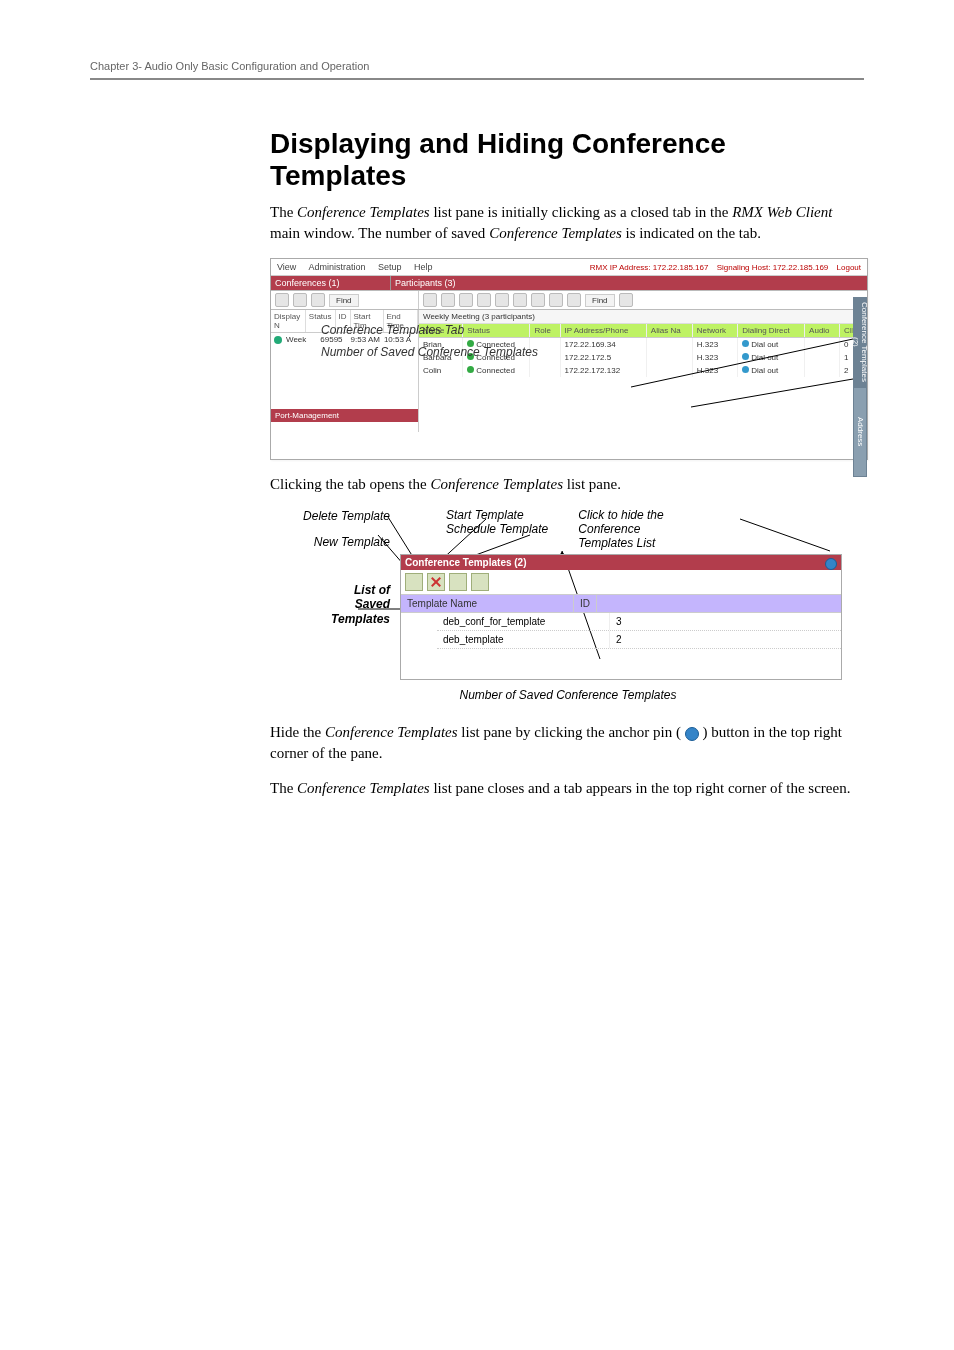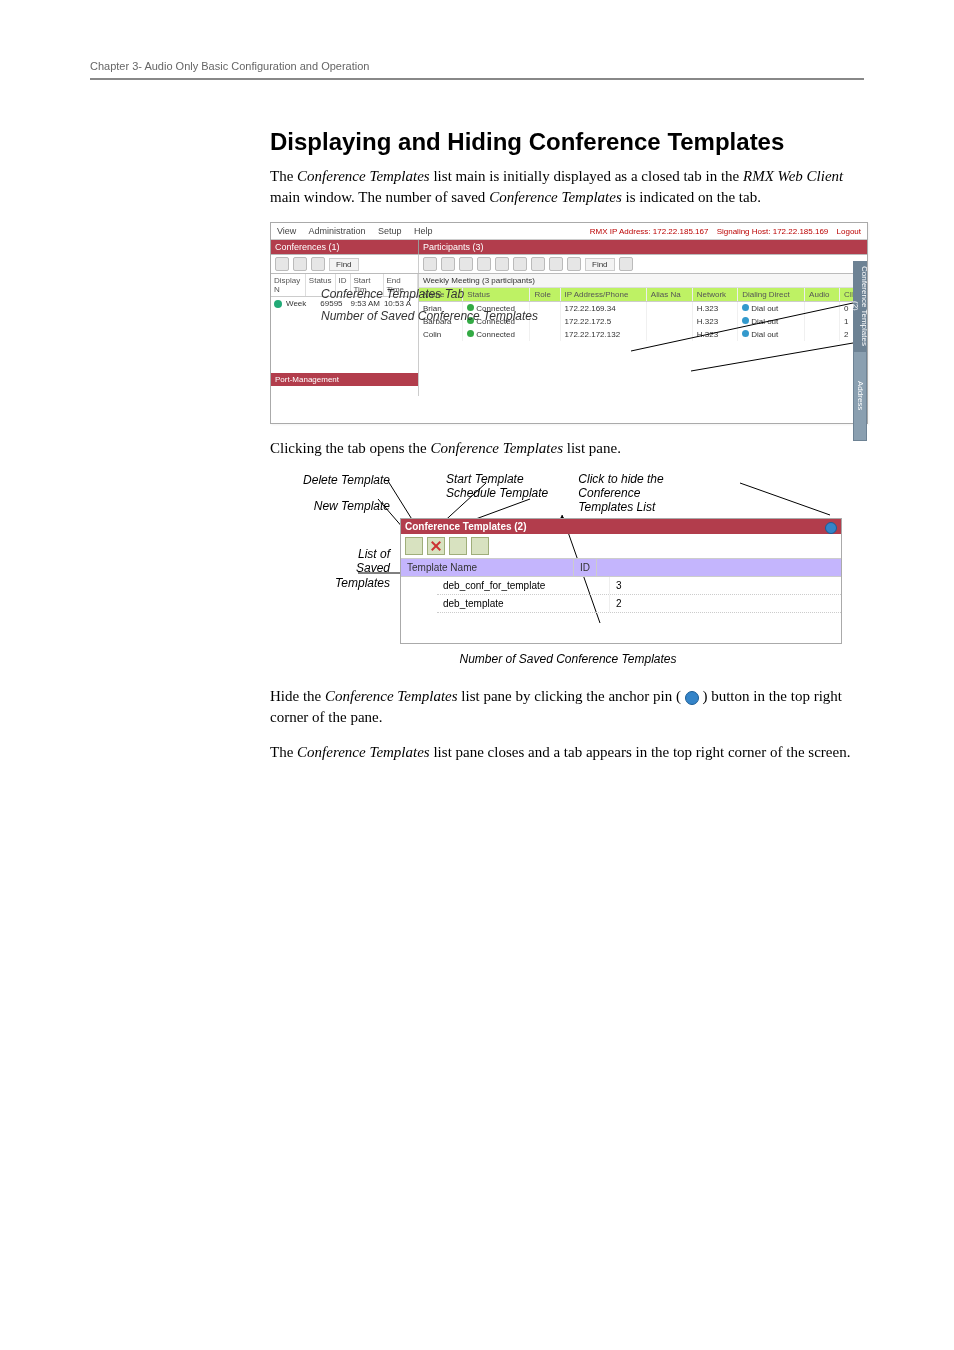--- a/index.html
+++ b/index.html
@@ -31,7 +31,7 @@
   .section-title {
     font-family: Arial, Helvetica, sans-serif;
     font-weight: bold;
-    font-size: 24px;
+    font-size: 28px;
     margin: 0 0 10px 0;
   }
   .body-text {

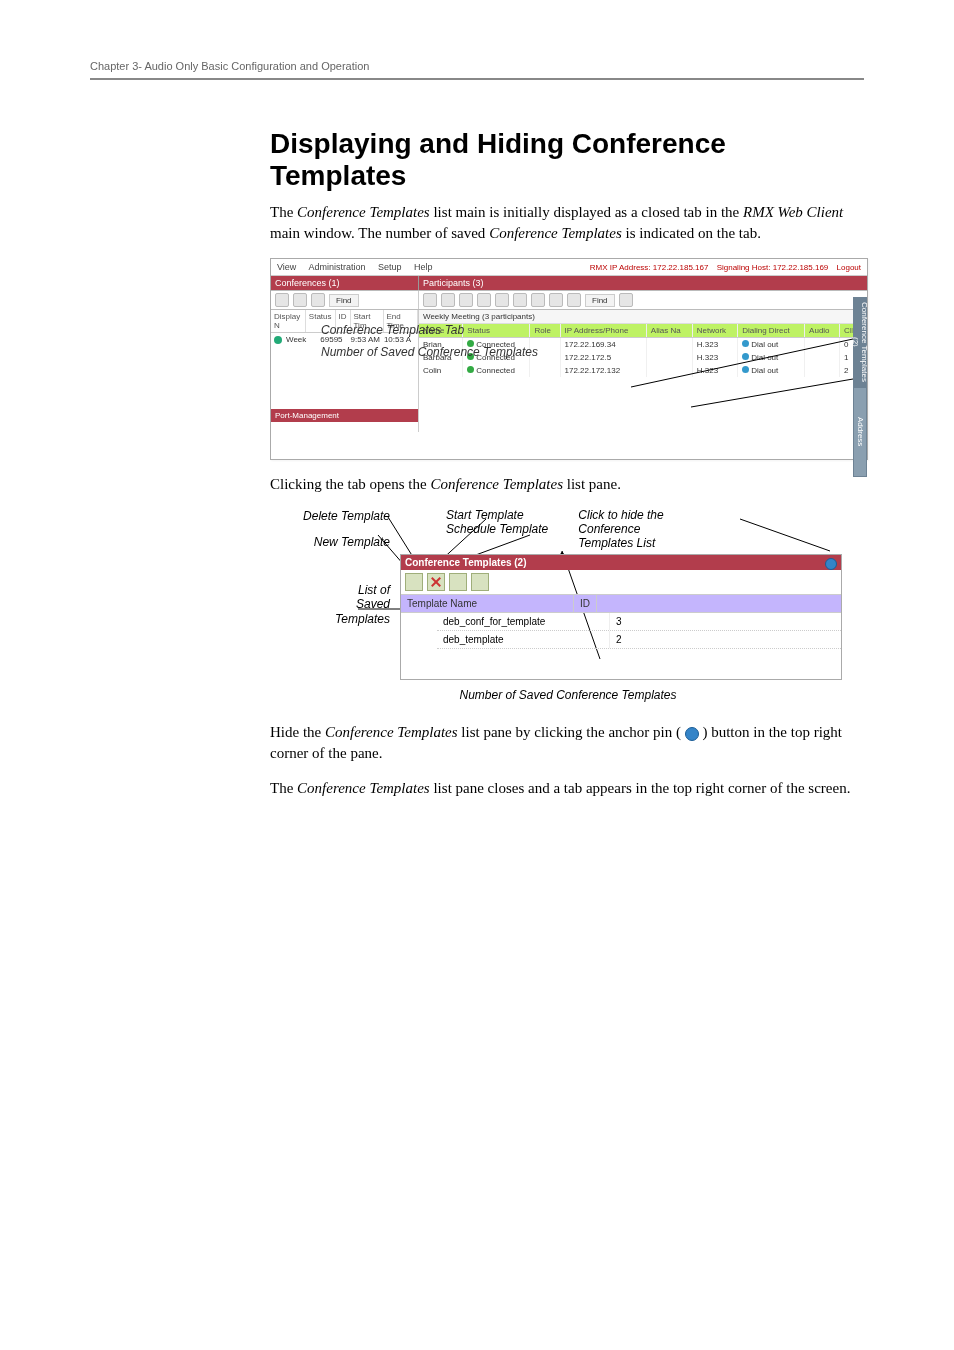--- a/index.html
+++ b/index.html
@@ -236,7 +236,7 @@
     <p class="body-text">
       <span>The </span>
       <span class="italic">Conference Templates</span>
-      <span> list main is initially displayed as a closed tab in the </span>
+      <span> list pane is initially clicking as a closed tab in the </span>
       <span class="italic">RMX Web Client</span>
       <span> main window. The number of saved </span>
       <span class="italic">Conference Templates</span>

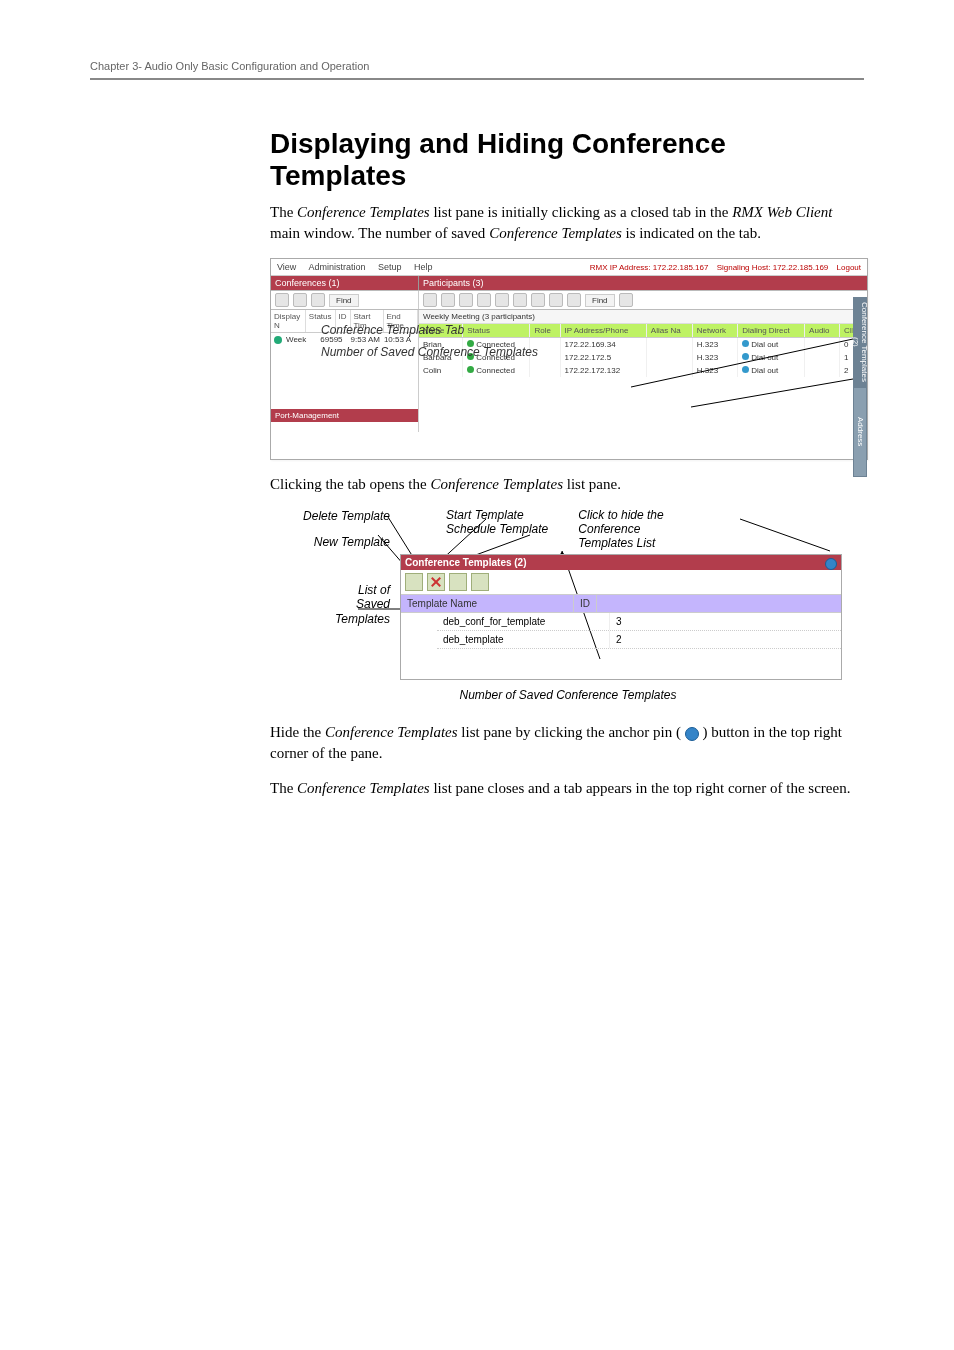--- a/index.html
+++ b/index.html
@@ -66,7 +66,7 @@
   .shot1-menuright .seg { margin-left: 6px; }
   .shot1-topstrip { display:flex; border-bottom:1px solid #bbb;}
   .shot1-conf-head {
-    width: 148px;
+    width: 120px;
     background: #b23d4c;
     color: #fff;
     font-size: 9px;

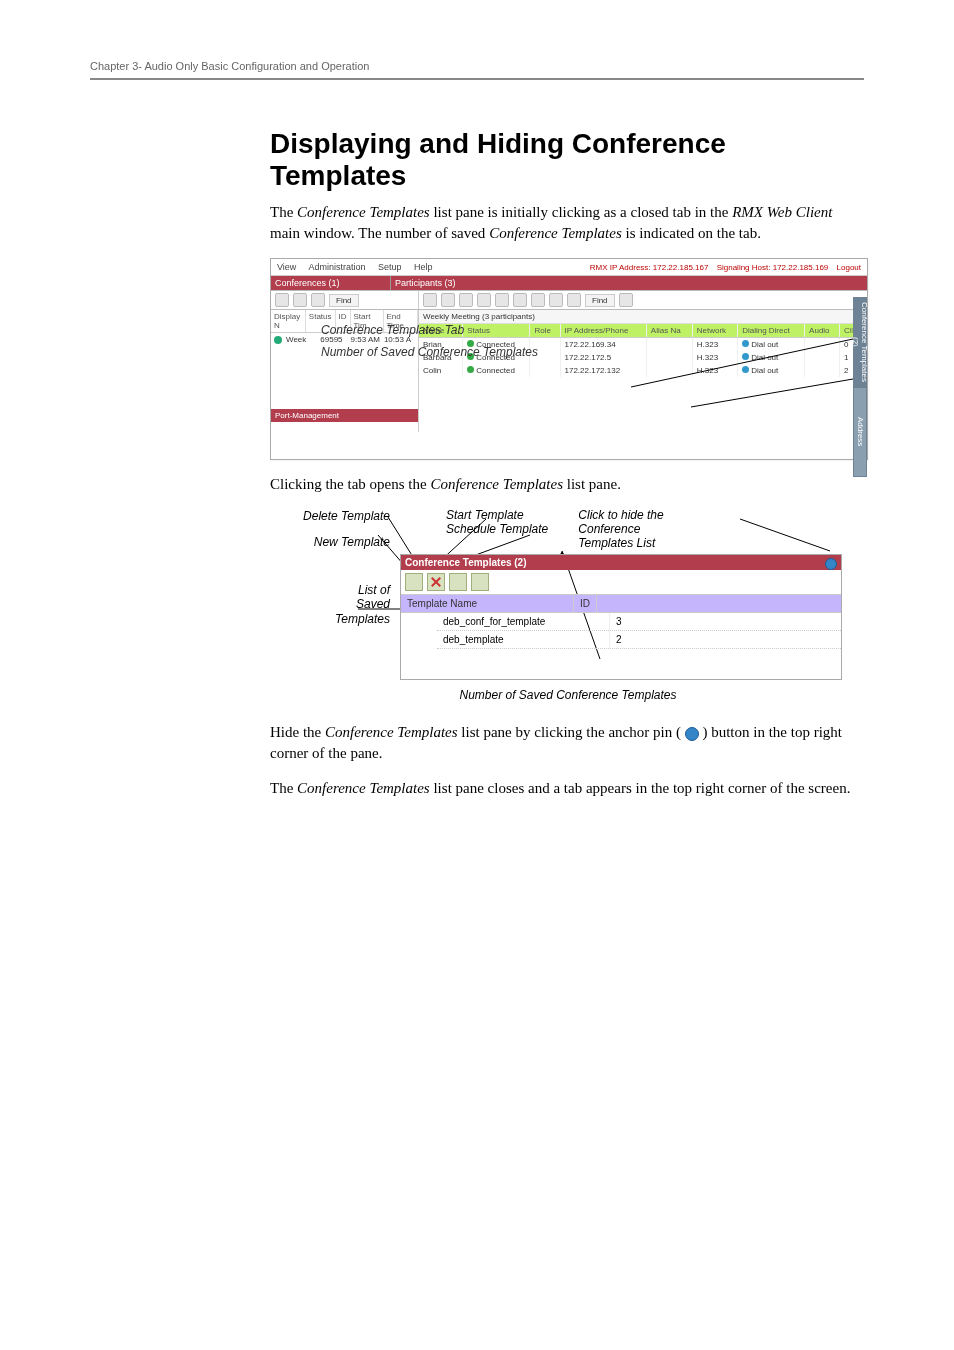--- a/index.html
+++ b/index.html
@@ -154,7 +154,7 @@
     display:flex; flex-direction:column; gap:12px;
     width: 120px;
   }
-  .shot2-leftlabels .group { margin-top: 22px; line-height: 1.2;}
+  .shot2-leftlabels .group { margin-top: 22px; line-height: 1.2; font-weight: bold;}
   .shot2-middle {
     position: relative;
     flex: 1;

